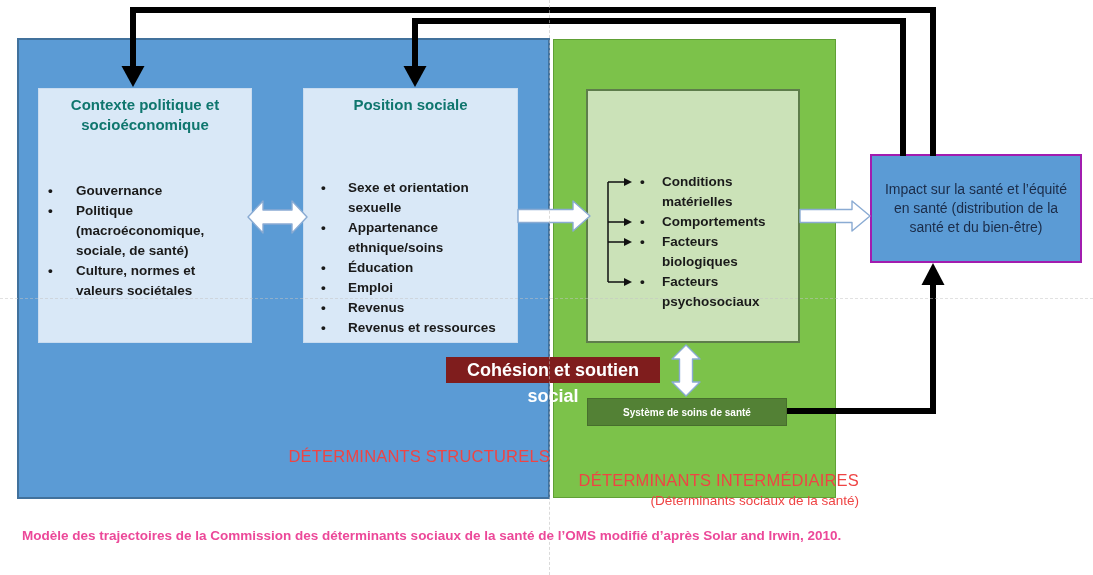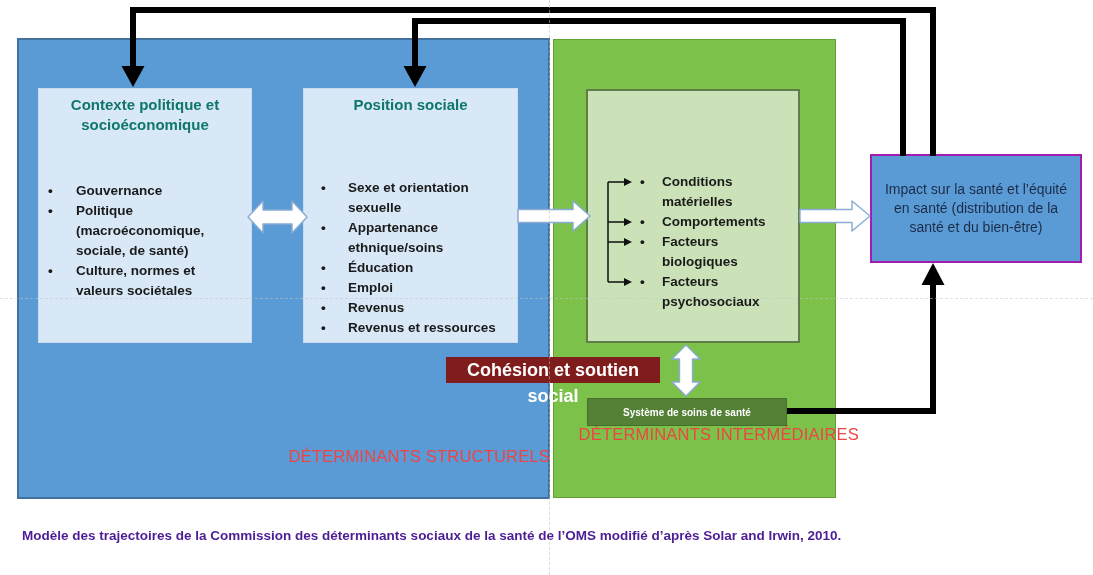--- a/index.html
+++ b/index.html
@@ -42,7 +42,7 @@
   
   .panel-label{z-index:3;text-align:right;color:#ef4444;}
   .label-structural{left:17px;top:446px;width:533px;}
-  .label-intermediary{left:553px;top:424px;width:306px;}
+  .label-intermediary{left:553px;top:470px;width:306px;}
   .panel-label .main{font-size:16.5px;line-height:21px;letter-spacing:.2px;}
   .panel-label .sub{font-size:13.5px;line-height:20px;}
   

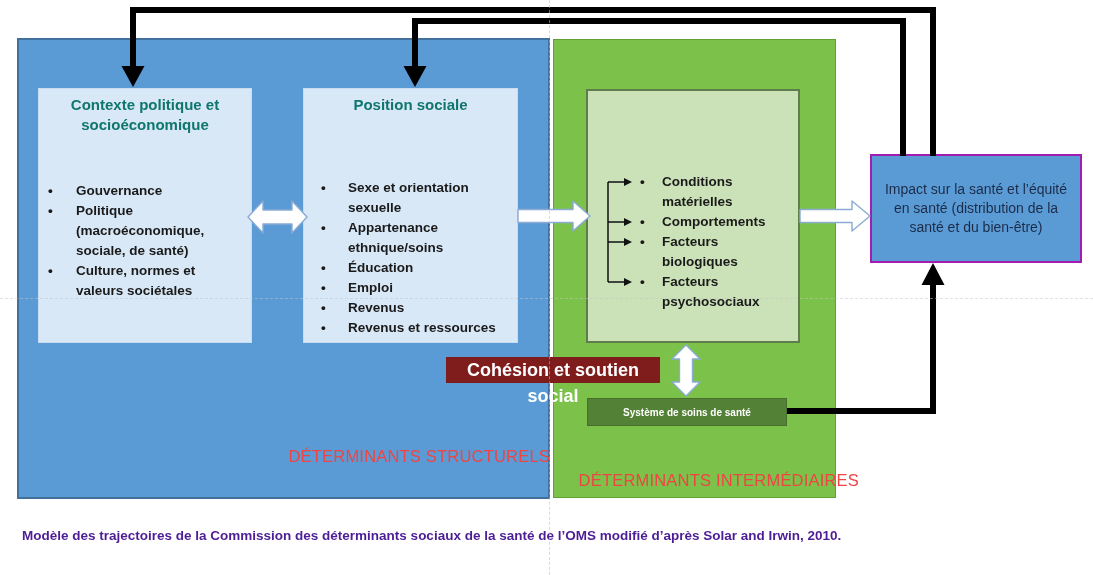--- a/index.html
+++ b/index.html
@@ -142,6 +142,7 @@
   </div>
   <div class="abs panel-label label-intermediary">
     <div class="main">DÉTERMINANTS INTERMÉDIAIRES</div>
+    <div class="sub">(Déterminants sociaux de la santé)</div>
   </div>
 
   <div class="abs caption">Modèle des trajectoires de la Commission des déterminants sociaux de la santé de l’OMS modifié d’après Solar and Irwin, 2010.</div>

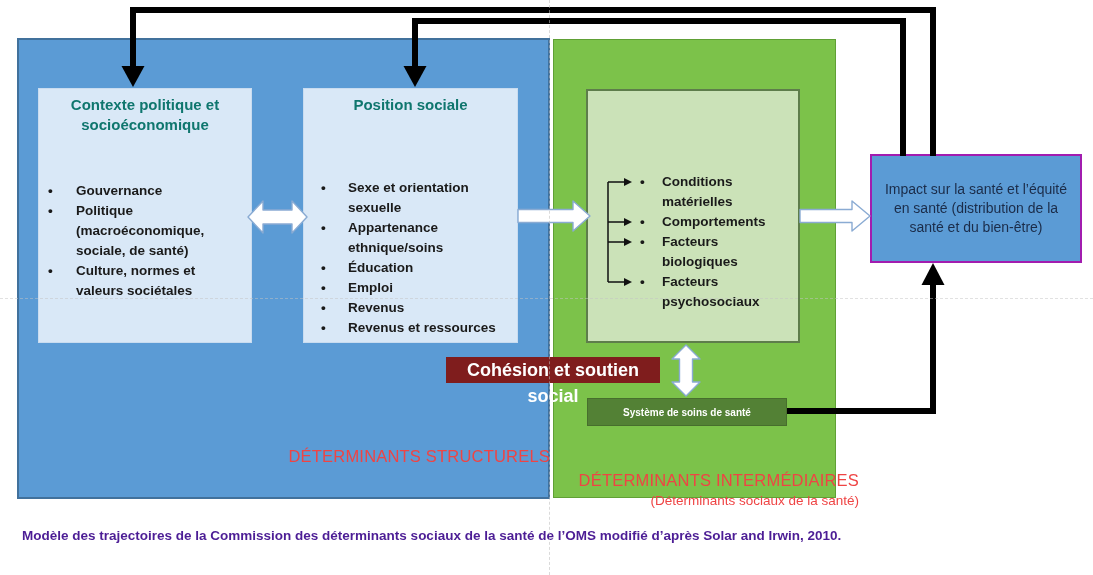--- a/index.html
+++ b/index.html
@@ -46,7 +46,7 @@
   .panel-label .main{font-size:16.5px;line-height:21px;letter-spacing:.2px;}
   .panel-label .sub{font-size:13.5px;line-height:20px;}
   
-  .caption{left:22px;top:528px;width:1060px;font-weight:bold;font-size:13.5px;color:#4c1d95;z-index:3;}
+  .caption{left:22px;top:528px;width:1060px;font-weight:bold;font-size:13.5px;color:#ec4899;z-index:3;}
   
   .vguide{left:549px;top:0;height:575px;width:0;border-left:1.5px dashed #bdbdbd;opacity:.55;z-index:6;}
   .hguide{top:298px;left:0;width:1093px;height:0;border-top:1.5px dashed #c4c4c4;opacity:.5;z-index:6;}

